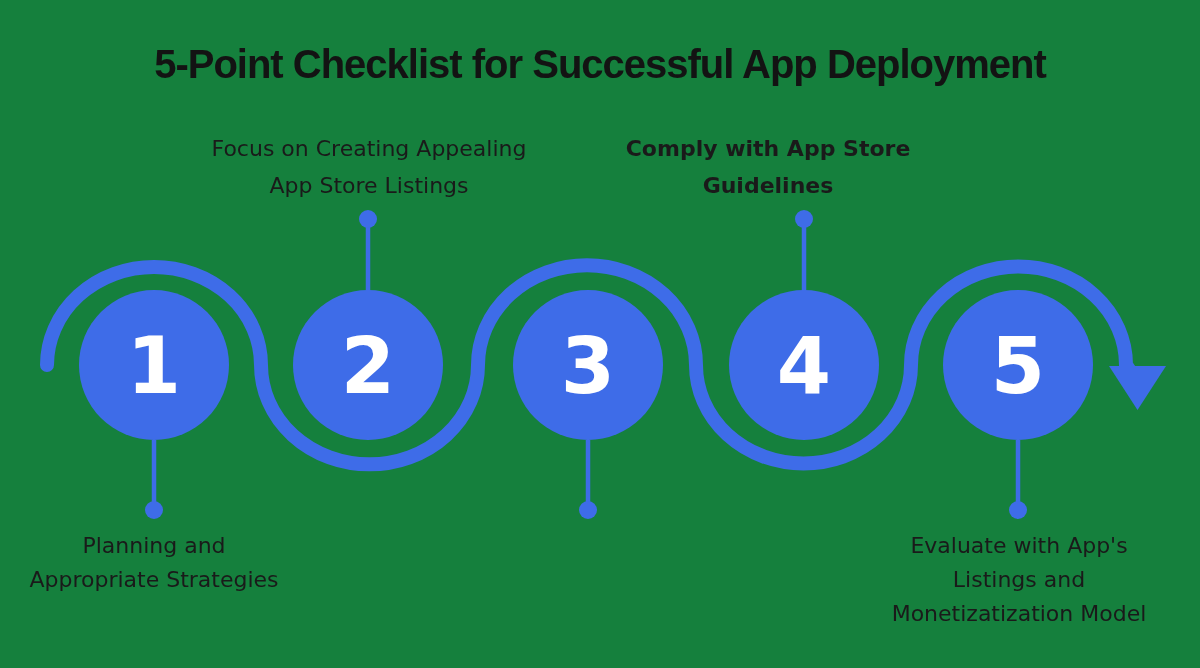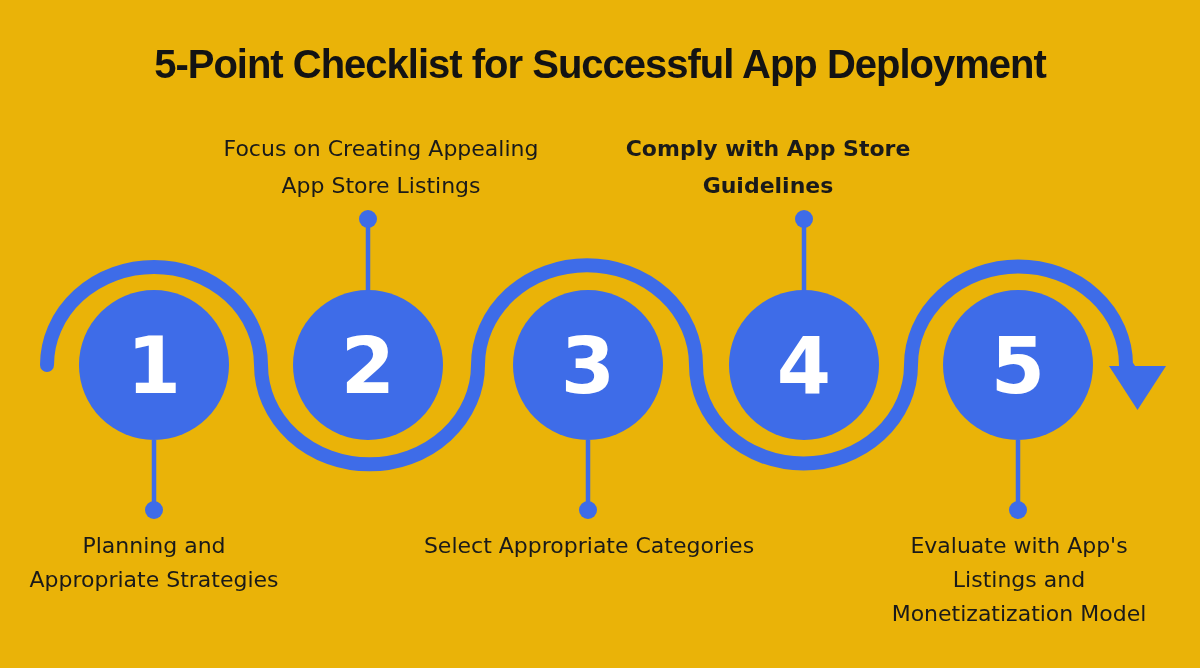--- a/index.html
+++ b/index.html
@@ -11,7 +11,7 @@
     position: relative;
     width: 1200px;
     height: 668px;
-    background: #eab308;
+    background: #15803d;
     overflow: hidden;
     font-family: "DejaVu Sans", "Liberation Sans", sans-serif;
   }

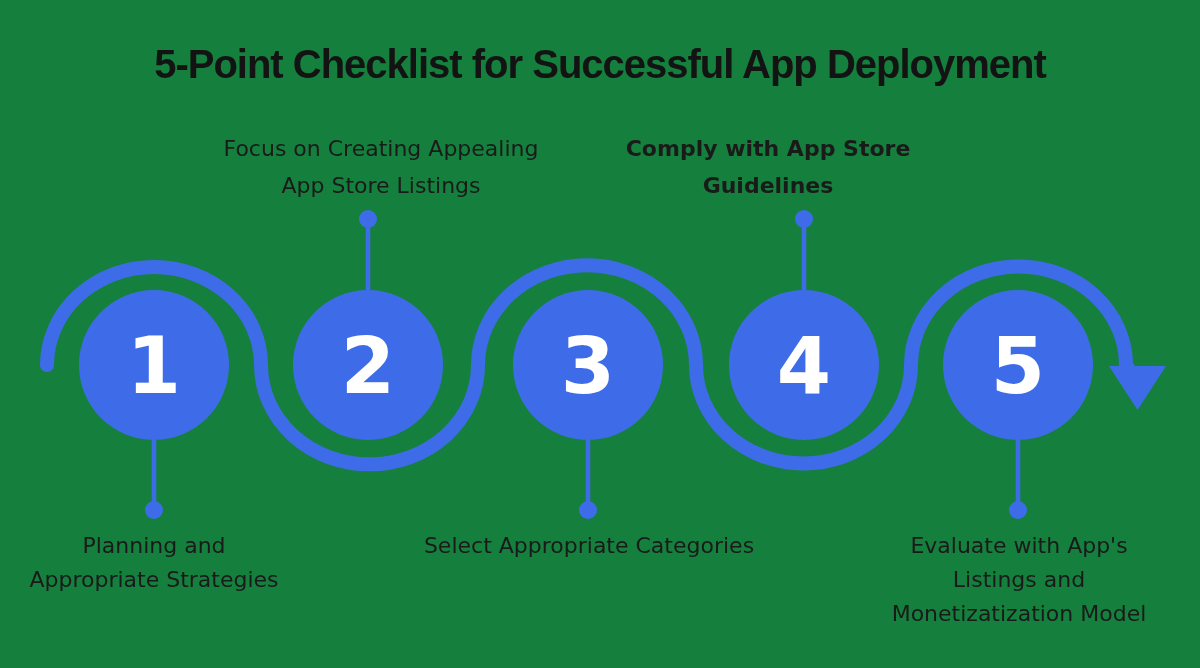--- a/index.html
+++ b/index.html
@@ -55,7 +55,7 @@
     line-height: 34px;
   }
   .label-1 { left: 154px; }
-  .label-2 { left: 381px; }
+  .label-2 { left: 369px; }
   .label-3 { left: 589px; }
   .label-4 { left: 768px; font-weight: bold; }
   .label-5 { left: 1019px; }

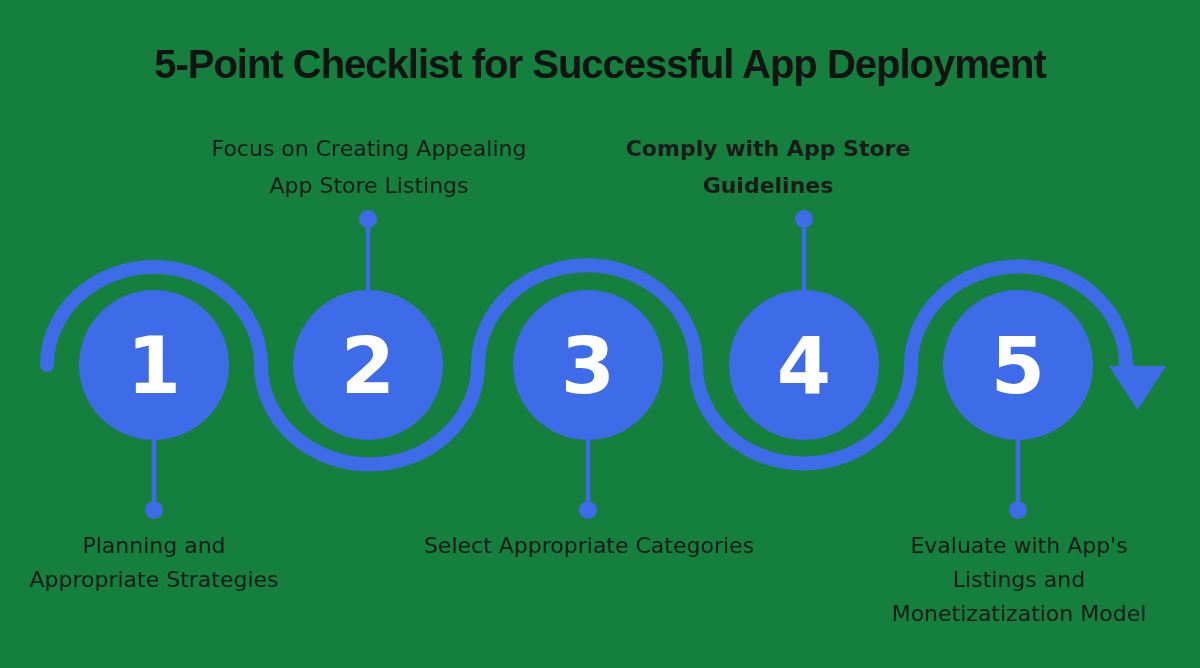--- a/index.html
+++ b/index.html
@@ -121,7 +121,6 @@
   </div>
 
   <div class="step-label below label-3">
-    <div>Select Appropriate Categories</div>
   </div>
 
   <div class="step-label above label-4">

